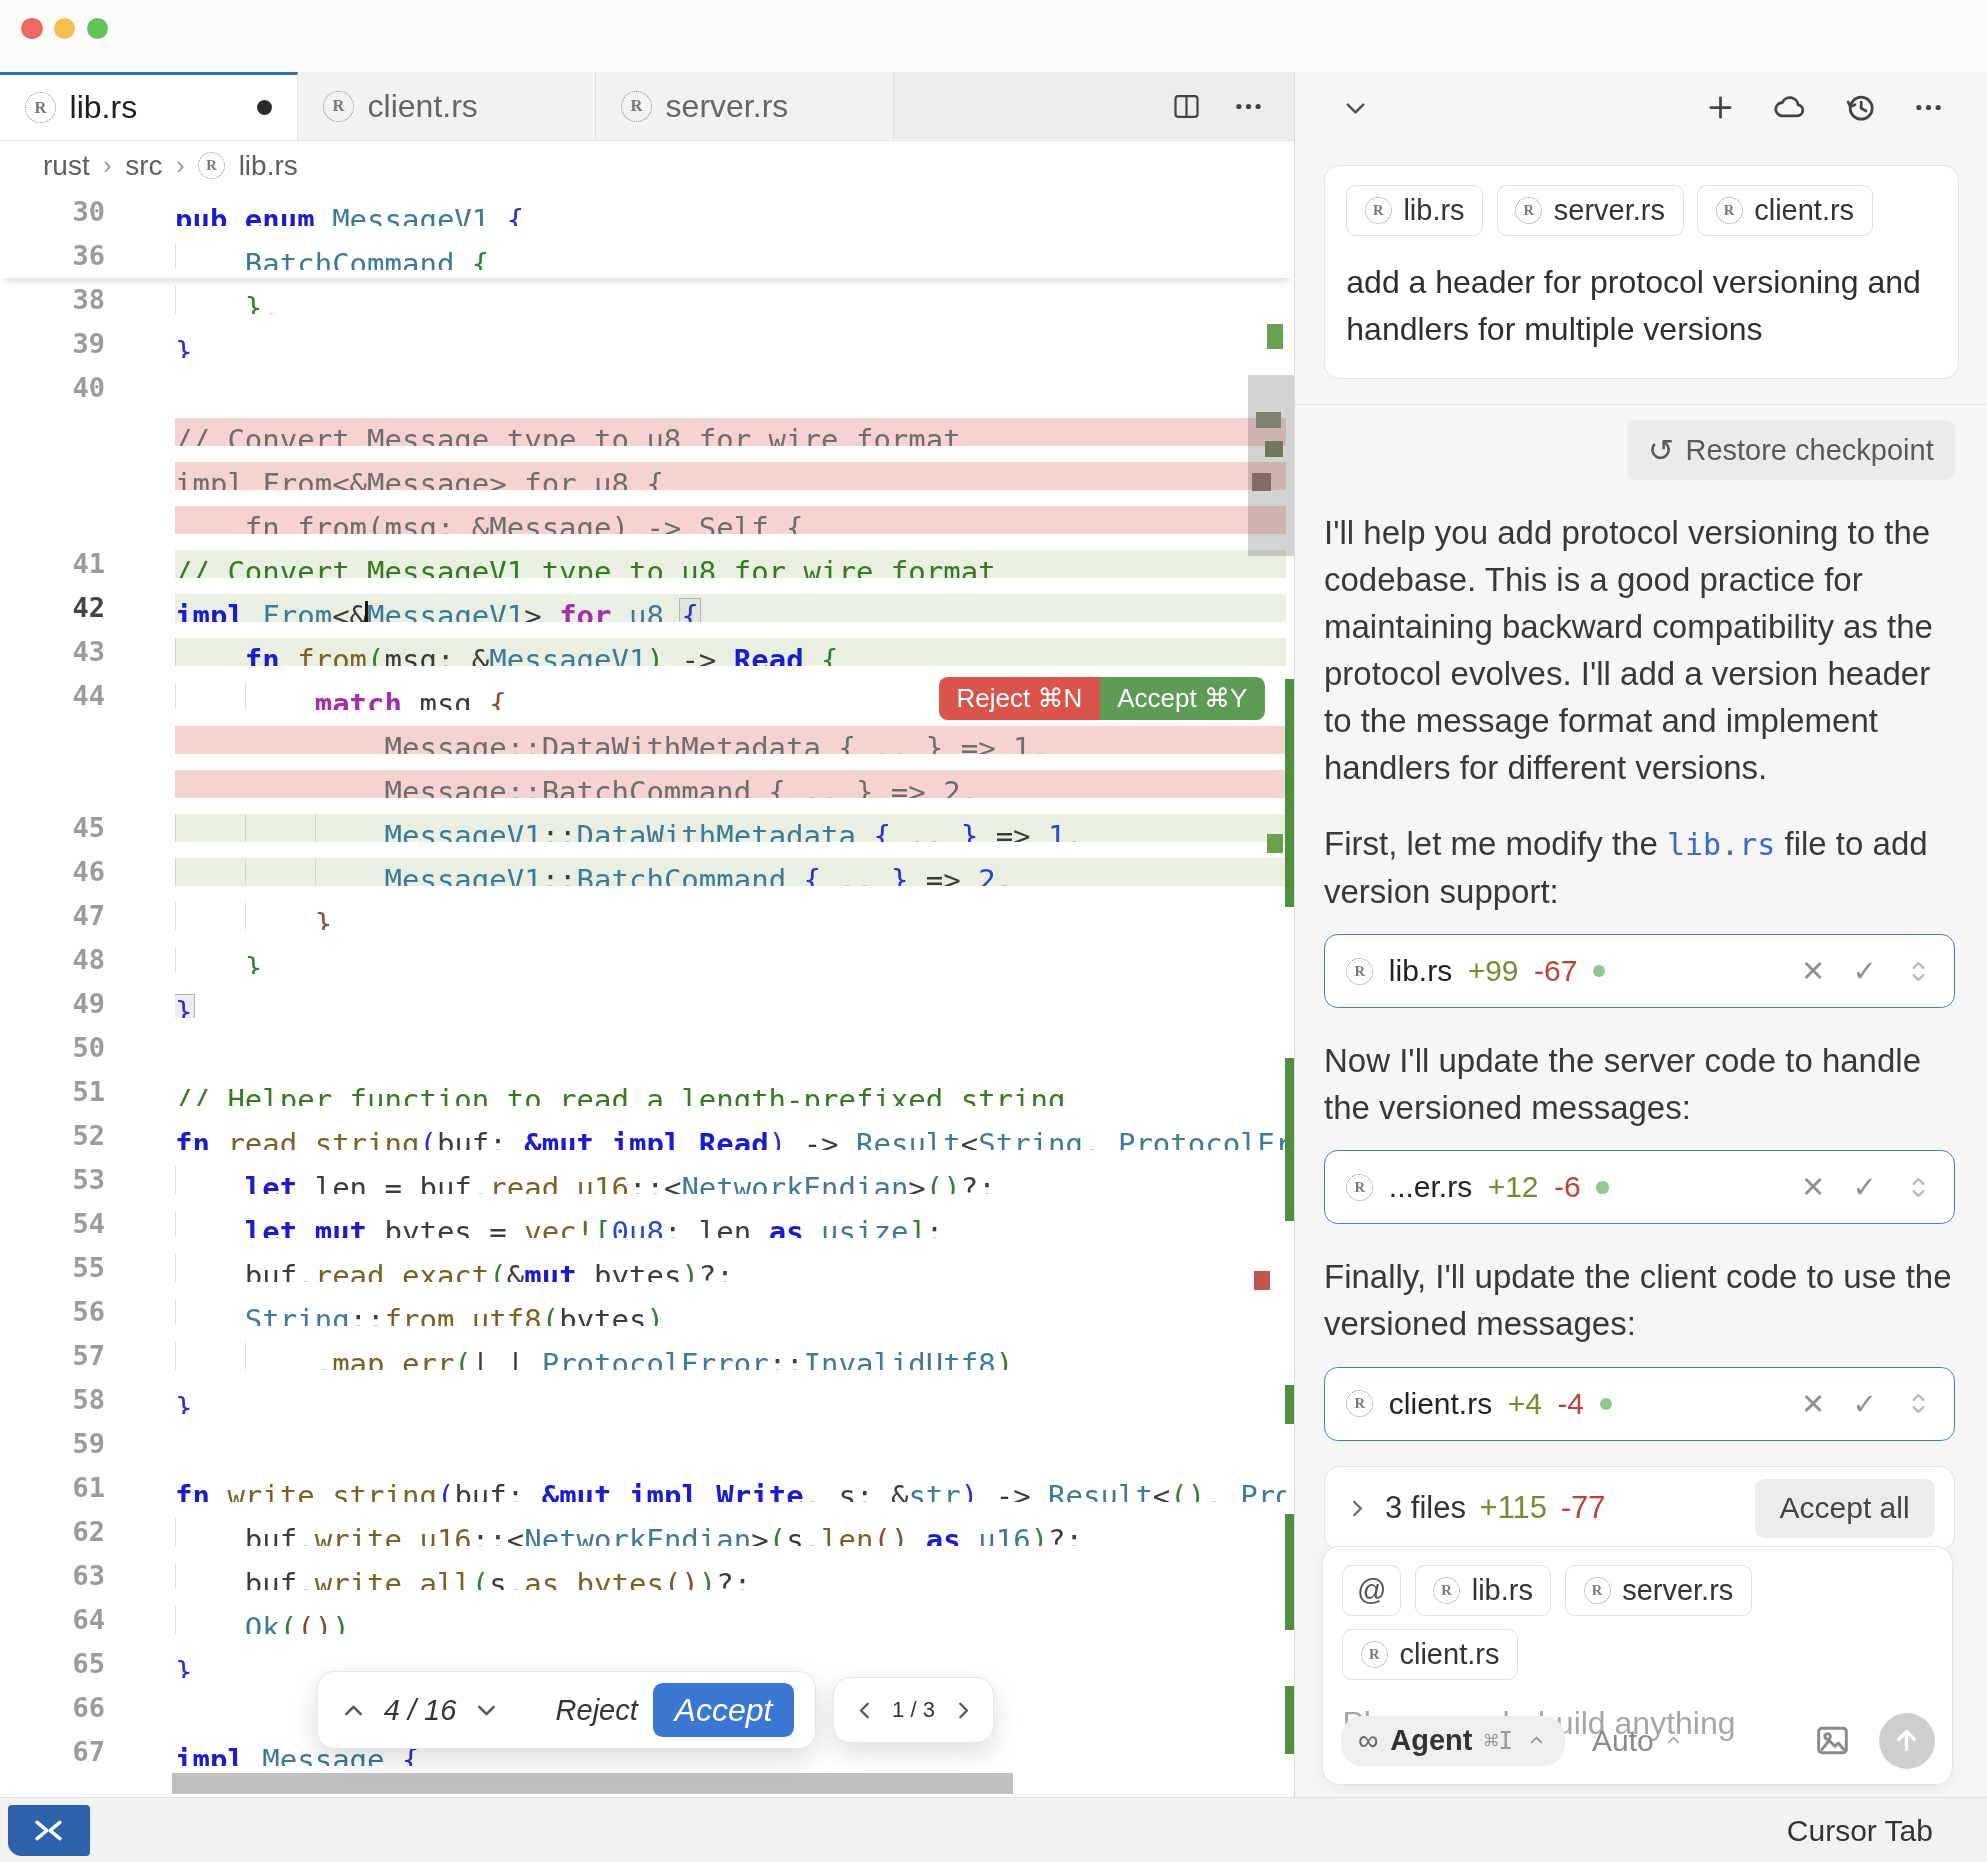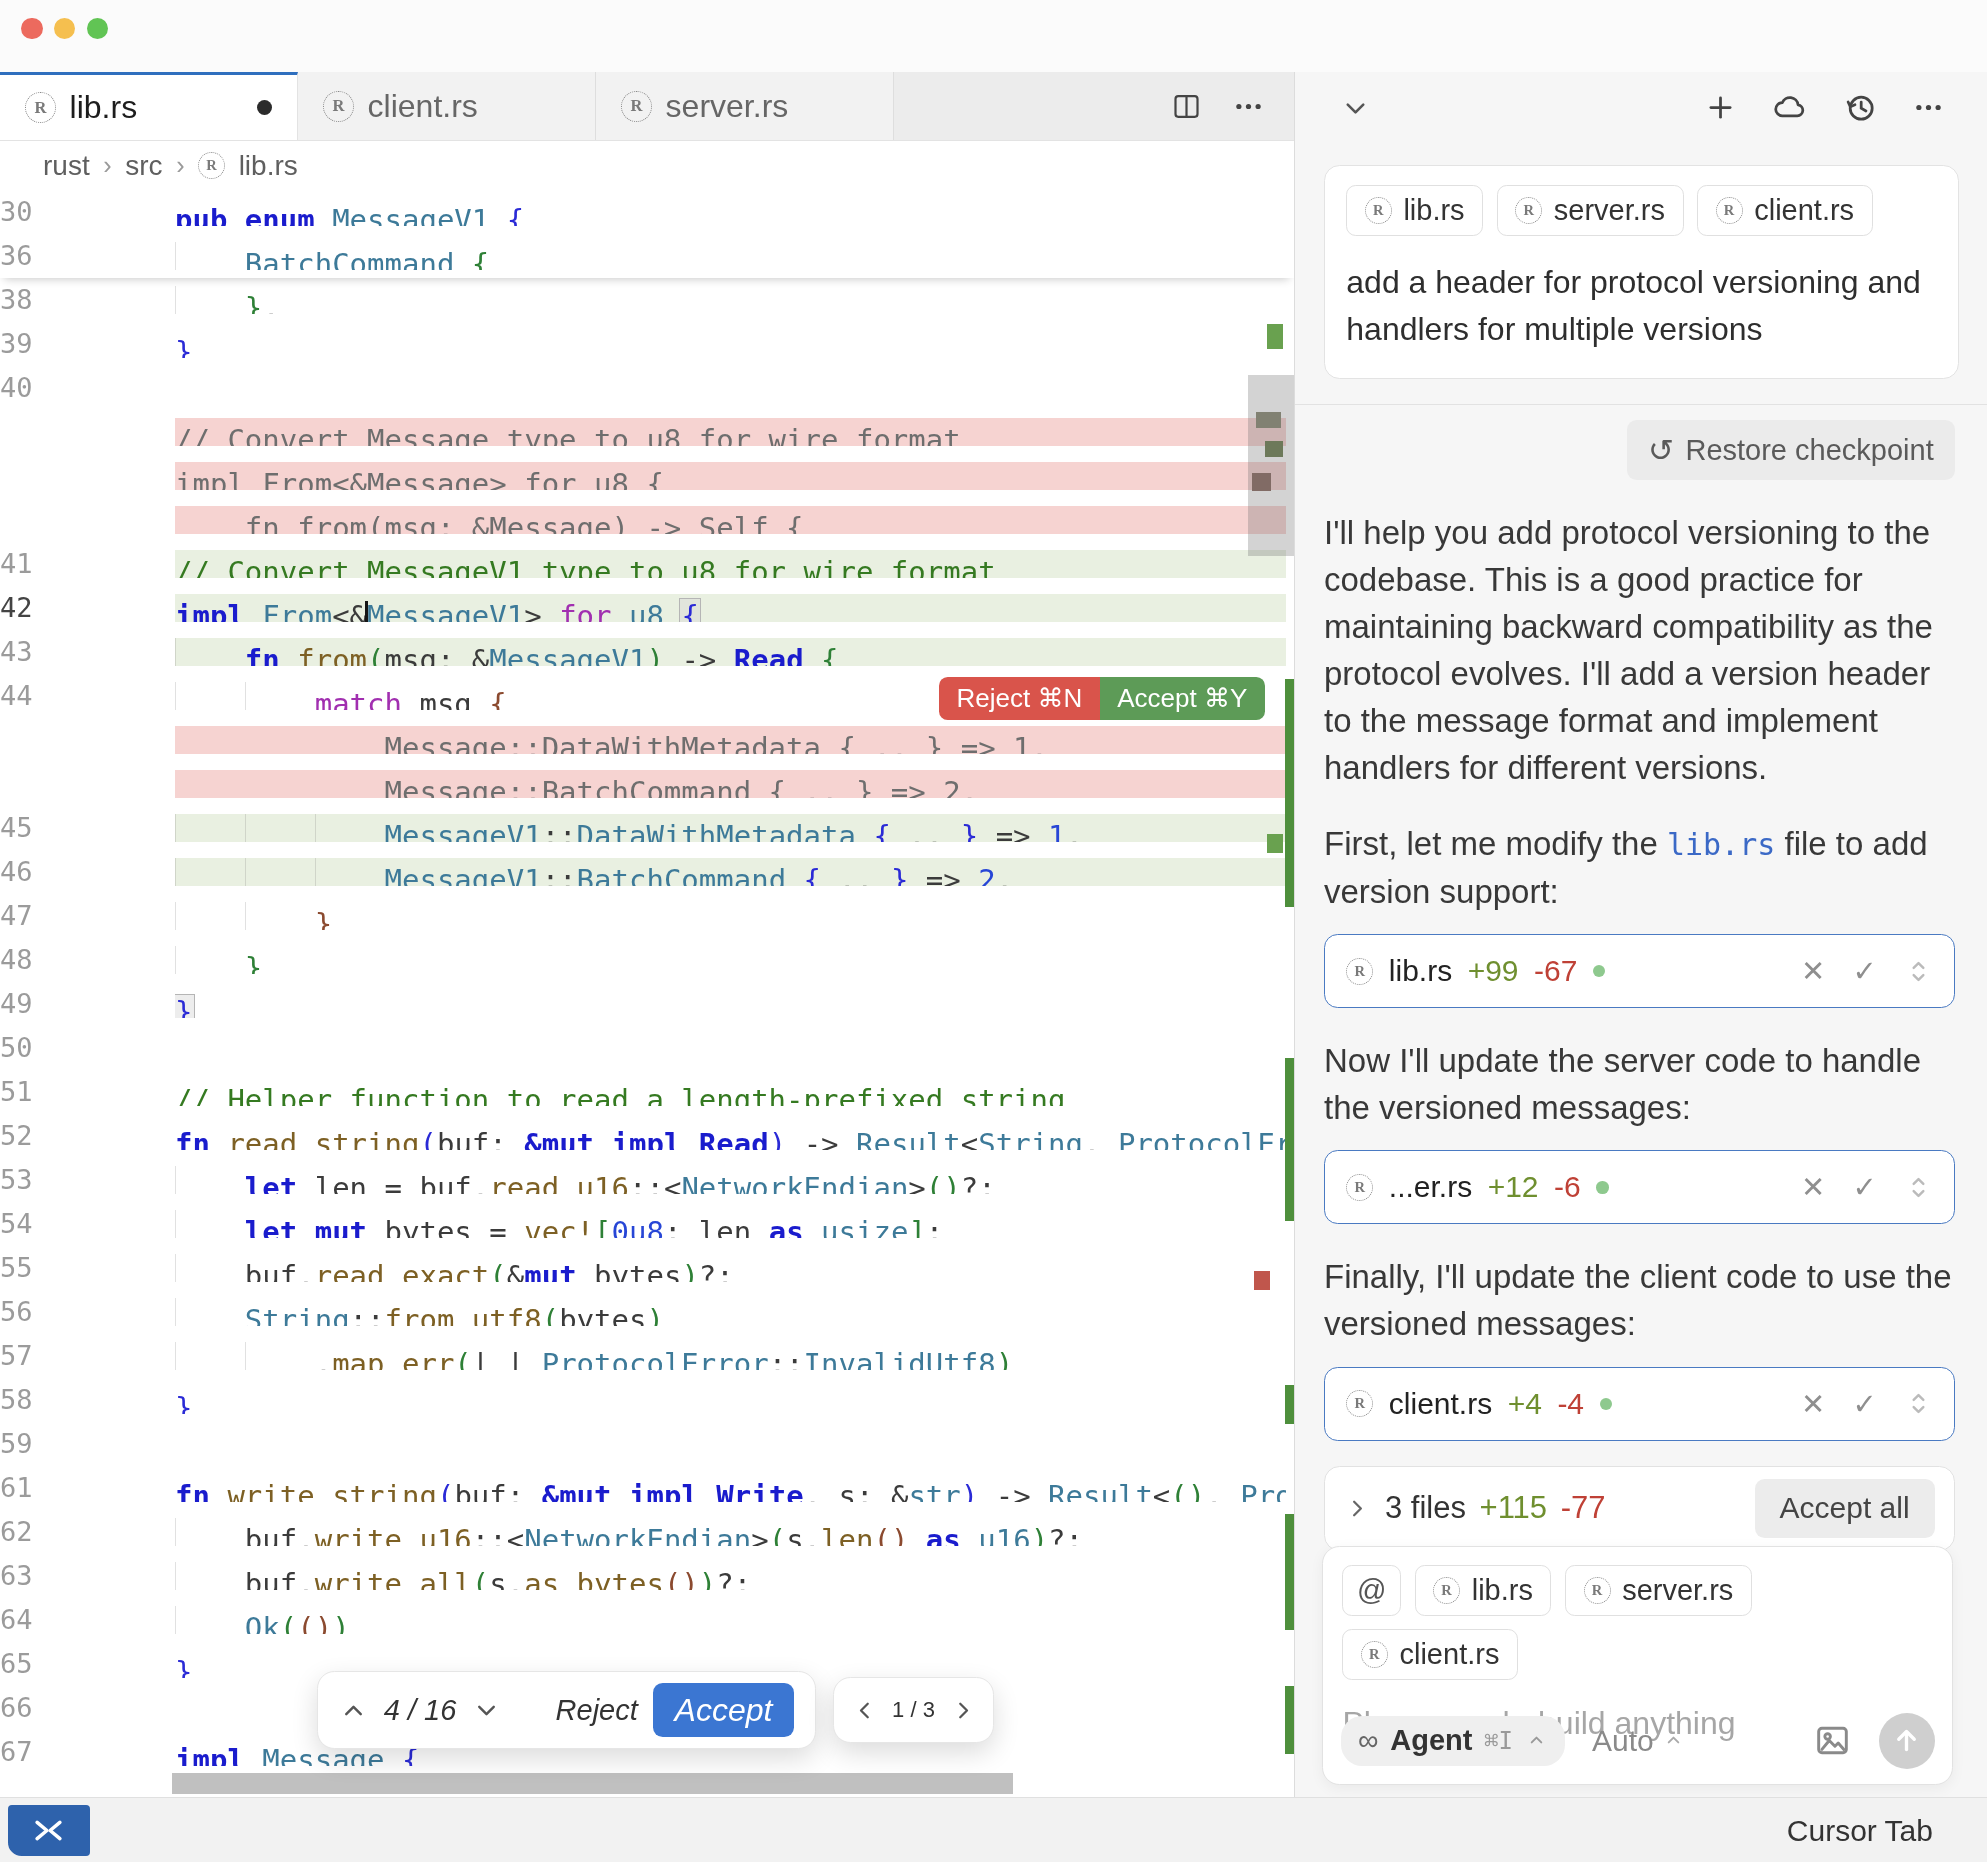--- a/index.html
+++ b/index.html
@@ -31,8 +31,8 @@
           box-shadow:0 5.8px 8.7px -3.9px rgba(0,0,0,0.22);}
   #rows{position:absolute;left:0;top:88px;right:0;}
   .crow{display:flex;height:44px;}
-  .gut{flex:none;width:167px;box-sizing:border-box;padding-right:62px;text-align:left;
-       font-family:"DejaVu Sans Mono",monospace;font-size:27px;line-height:44px;color:#9b9b9b;background:#fff;}
+  .gut{flex:none;width:167px;box-sizing:border-box;padding-right:62px;text-align:right;
+       font-family:"DejaVu Sans Mono",monospace;font-size:27px;line-height:44px;color:#9b9b9b;background:#fff;font-weight:bold;}
   .gut.cur{color:#444;}
   pre.ct{flex:1;margin:8px;position:relative;white-space:pre;overflow:hidden;
          font-family:"DejaVu Sans Mono",monospace;font-size:29px;line-height:44px;color:#3b3b3b;}

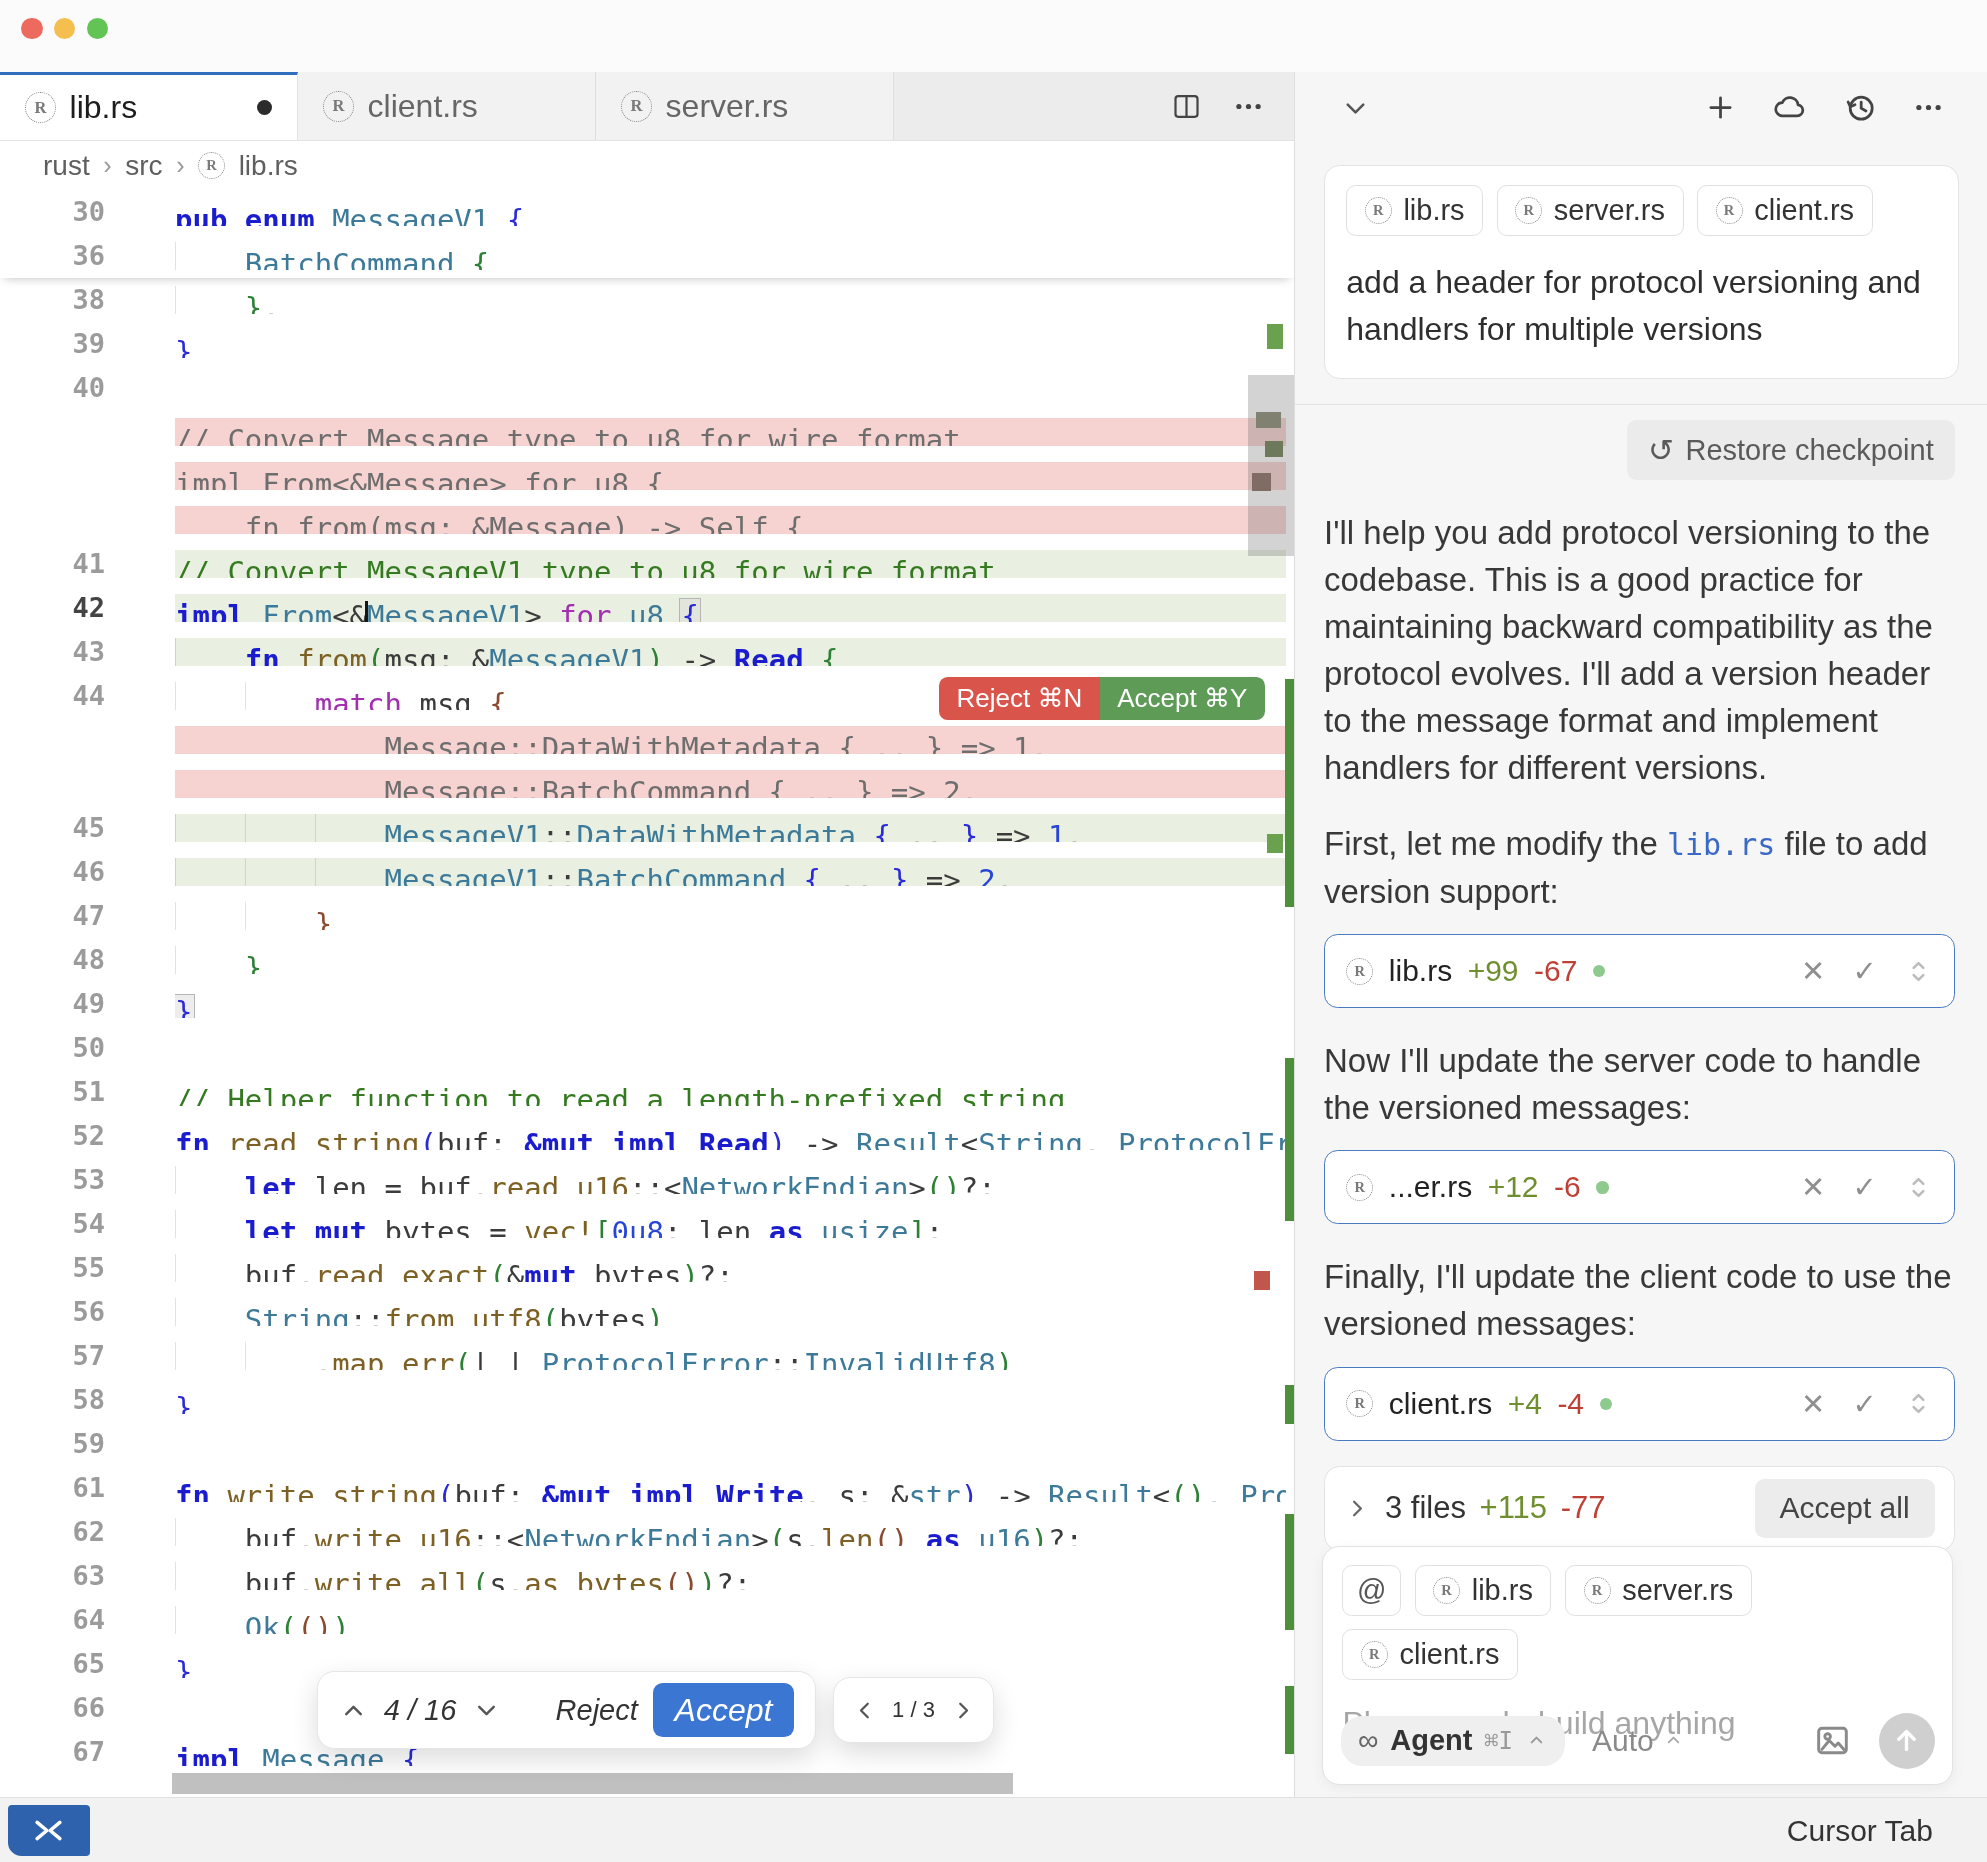--- a/index.html
+++ b/index.html
@@ -40,7 +40,7 @@
   .crow.del pre.ct{background:#f6d3d1;}
   .g{position:absolute;top:0;bottom:0;width:1px;background:rgba(120,120,120,0.22);}
   .tk-k{color:#1a1ccd;font-weight:bold;}
-  .tk-pu{color:#a12fb0;font-weight:normal;}
+  .tk-pu{color:#a12fb0;font-weight:bold;}
   .tk-t{color:#3d7a99;}
   .tk-f{color:#7d6024;}
   .tk-c{color:#357a21;}

